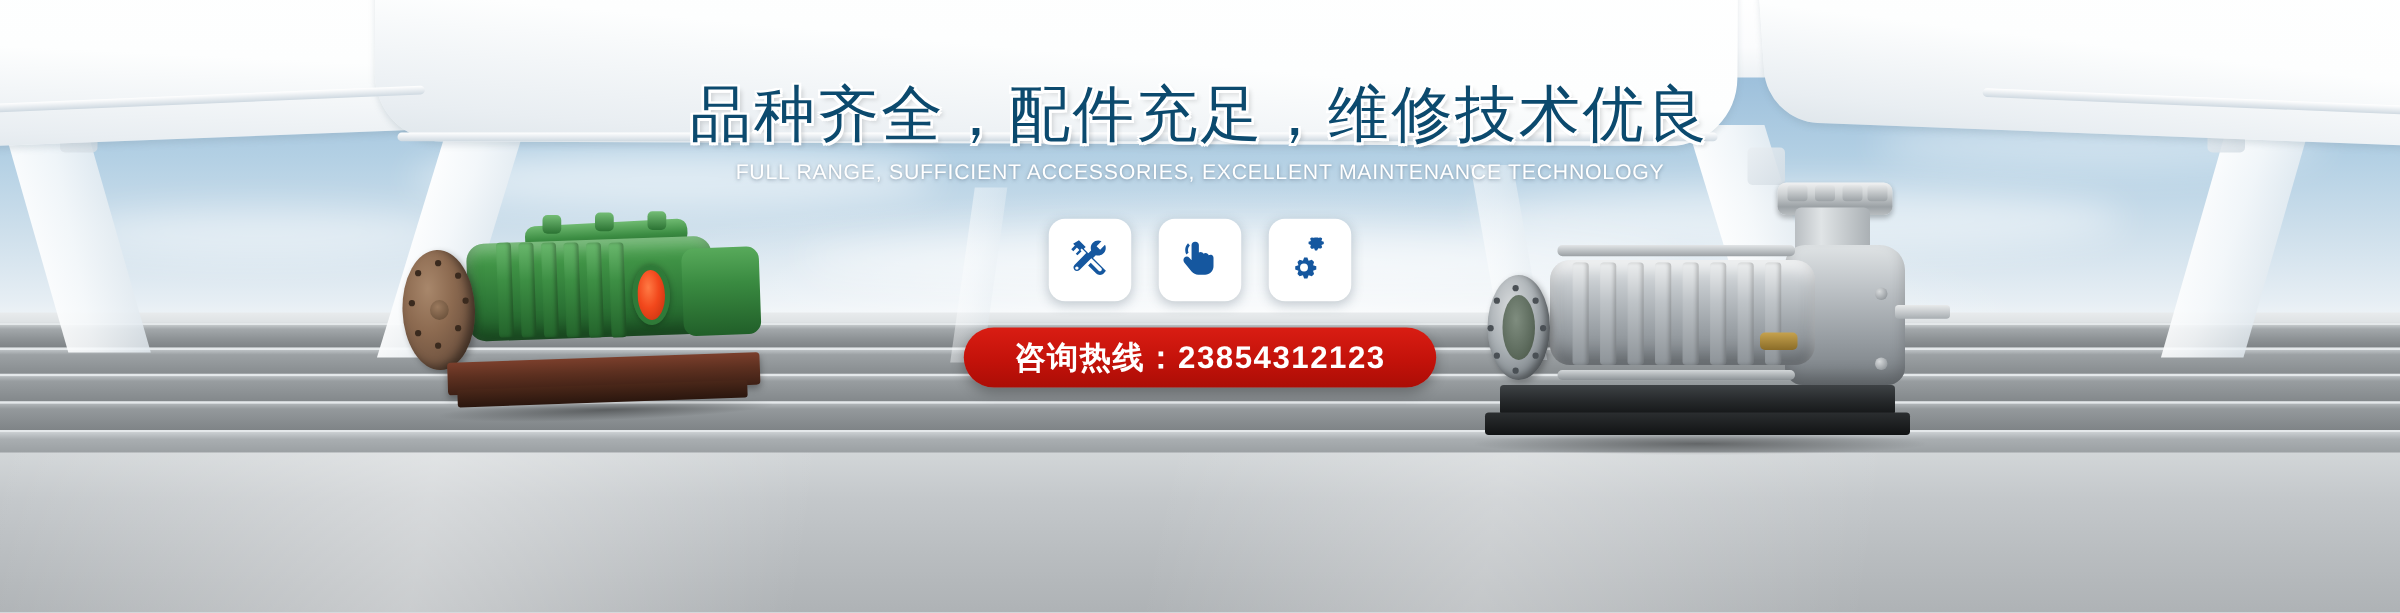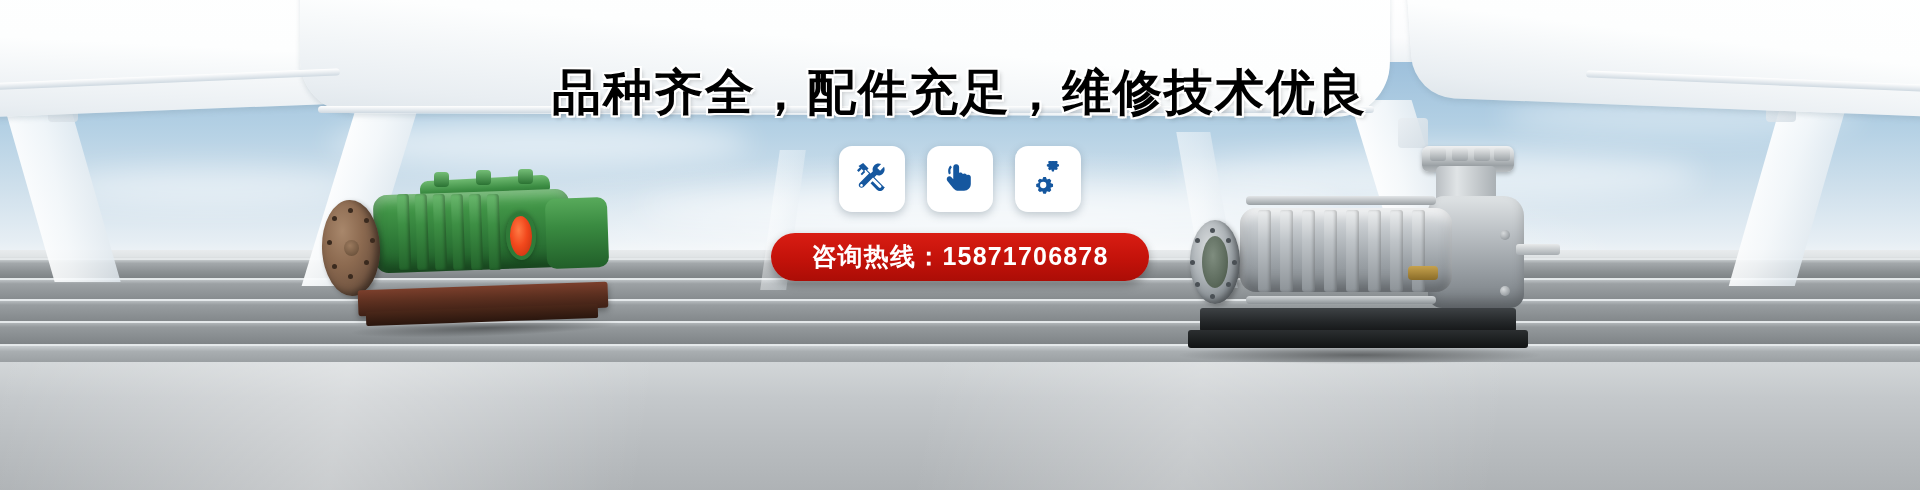--- a/index.html
+++ b/index.html
@@ -261,9 +261,9 @@
   }
   .headline {
     font-size:49px;
-    font-weight:bold;
+    font-weight:normal;
     letter-spacing:2px;
-    color:#000000;
+    color:#0c4a6e;
     text-shadow:
       2px 0 0 #ffffff, -2px 0 0 #ffffff, 0 2px 0 #ffffff, 0 -2px 0 #ffffff,
       2px 2px 0 #ffffff, -2px 2px 0 #ffffff, 2px -2px 0 #ffffff, -2px -2px 0 #ffffff,

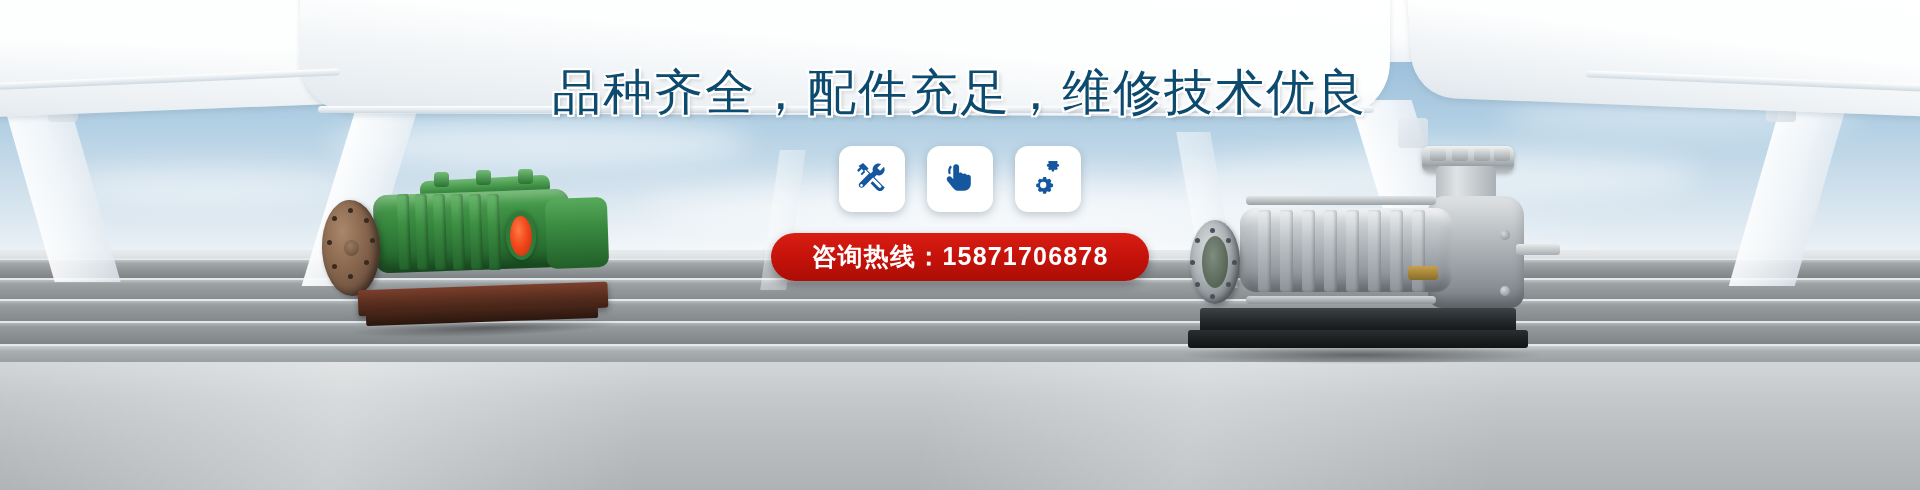--- a/index.html
+++ b/index.html
@@ -435,6 +435,7 @@
 
     <div class="headline">品种齐全，配件充足，维修技术优良</div>
 
+    <div class="subline-en">FULL RANGE, SUFFICIENT ACCESSORIES, EXCELLENT MAINTENANCE TECHNOLOGY</div>
 
 
     <div class="icon-row">

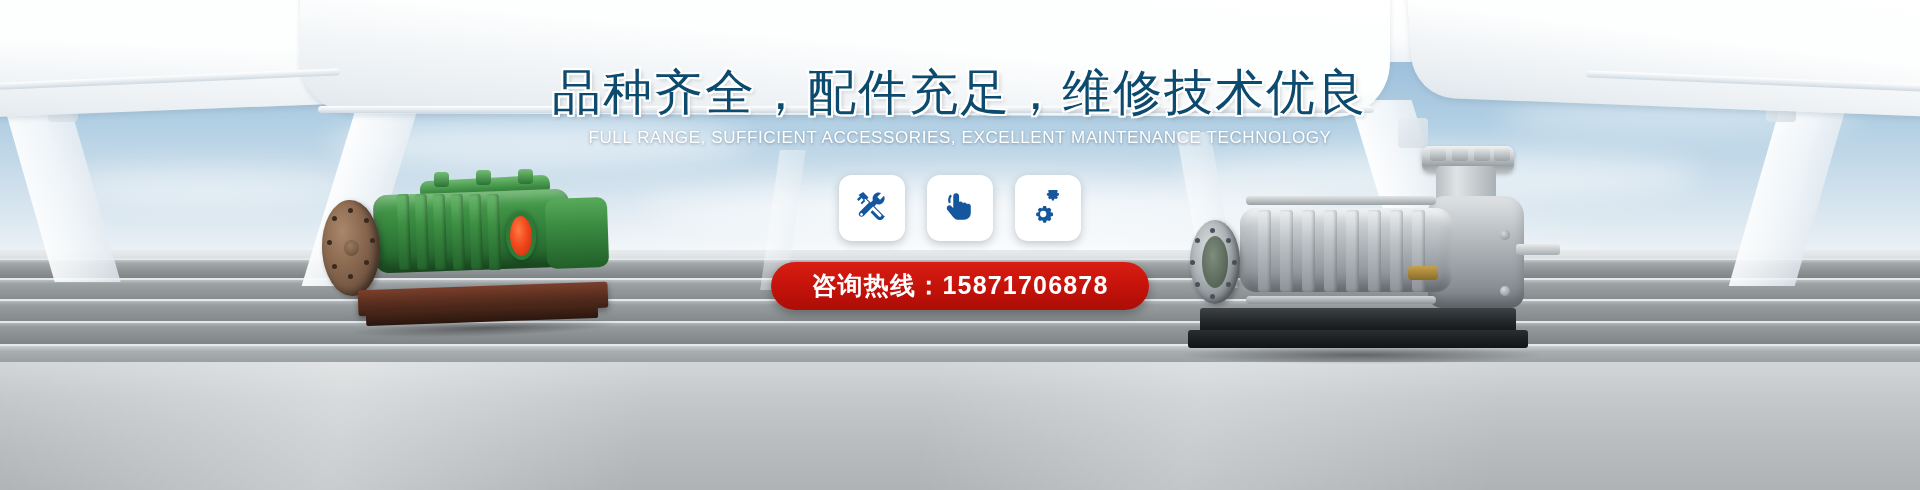--- a/index.html
+++ b/index.html
@@ -469,7 +469,7 @@
     </div>
 
     <div class="hotline">
-      <span class="hotline-text">咨询热线：15871706878</span>
+      <span class="hotline-text">咨询热线：23854312123</span>
     </div>
 
   </div>

